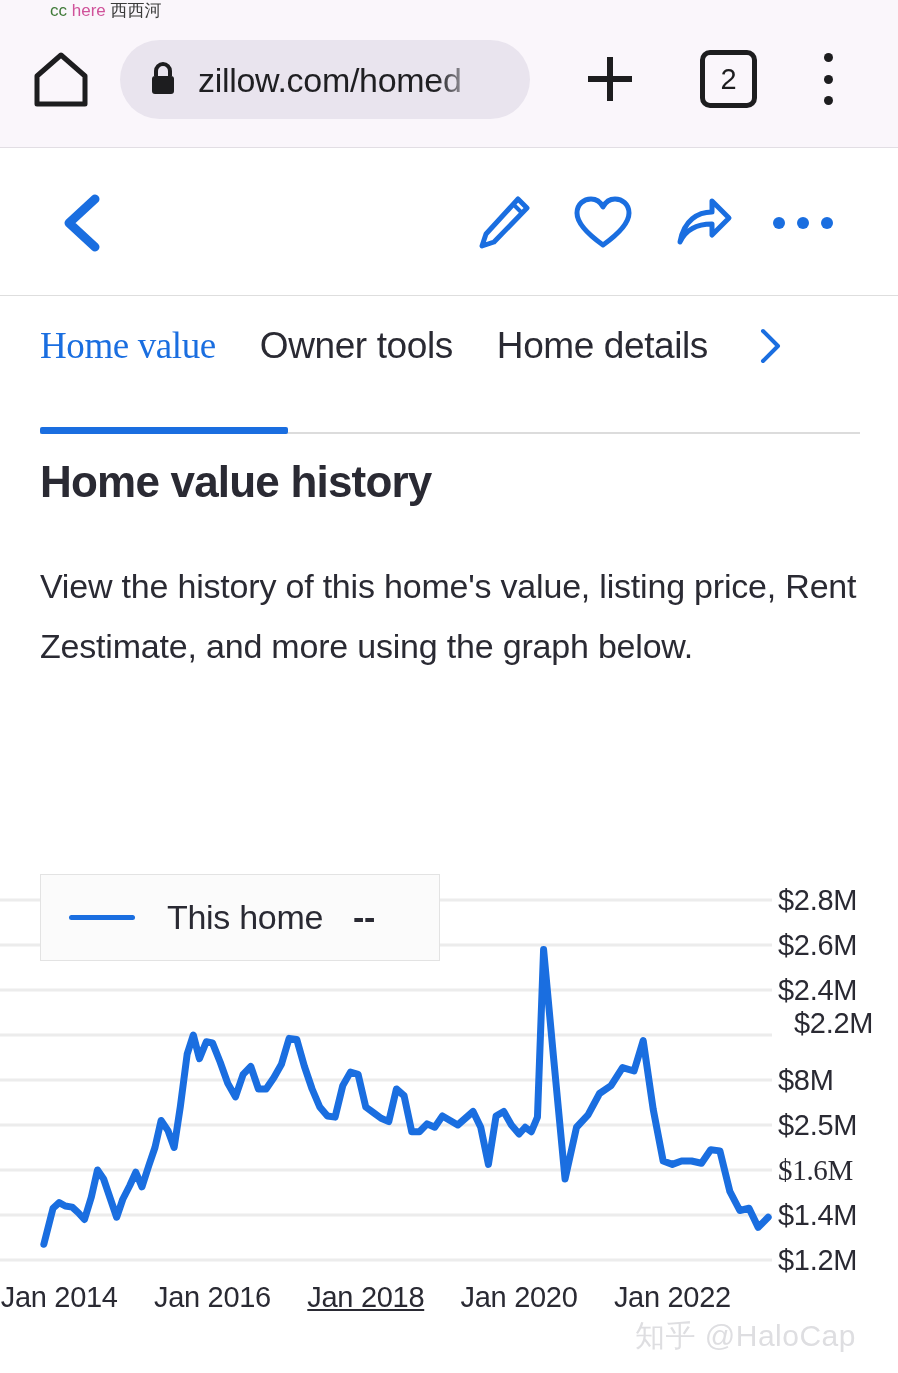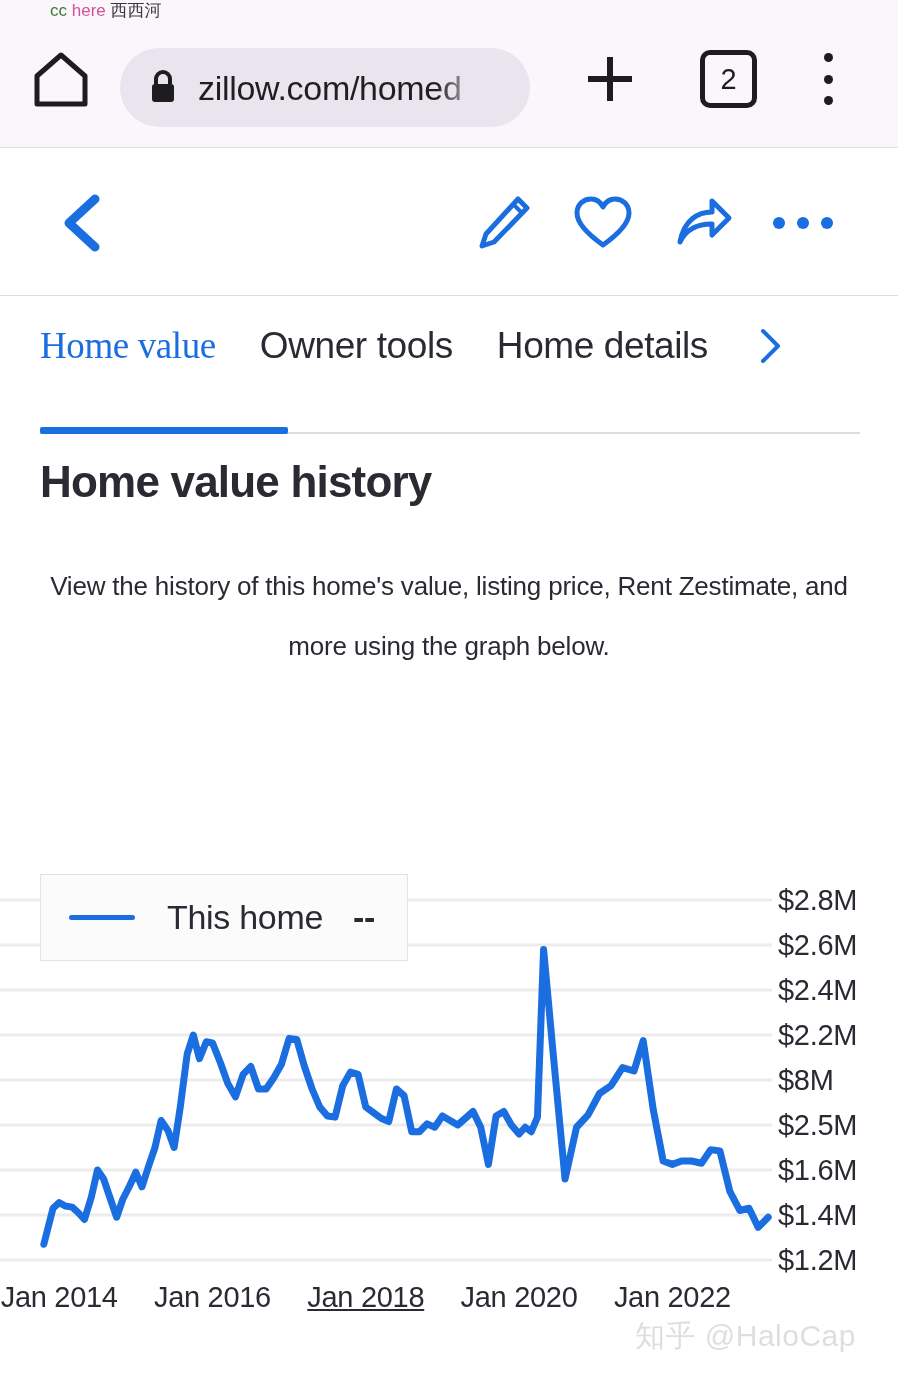--- a/index.html
+++ b/index.html
@@ -52,7 +52,7 @@
   .omnibox {
     position: absolute;
     left: 120px;
-    top: 48px;
+    top: 40px;
     width: 410px;
     height: 79px;
     background: #e9e4ee;

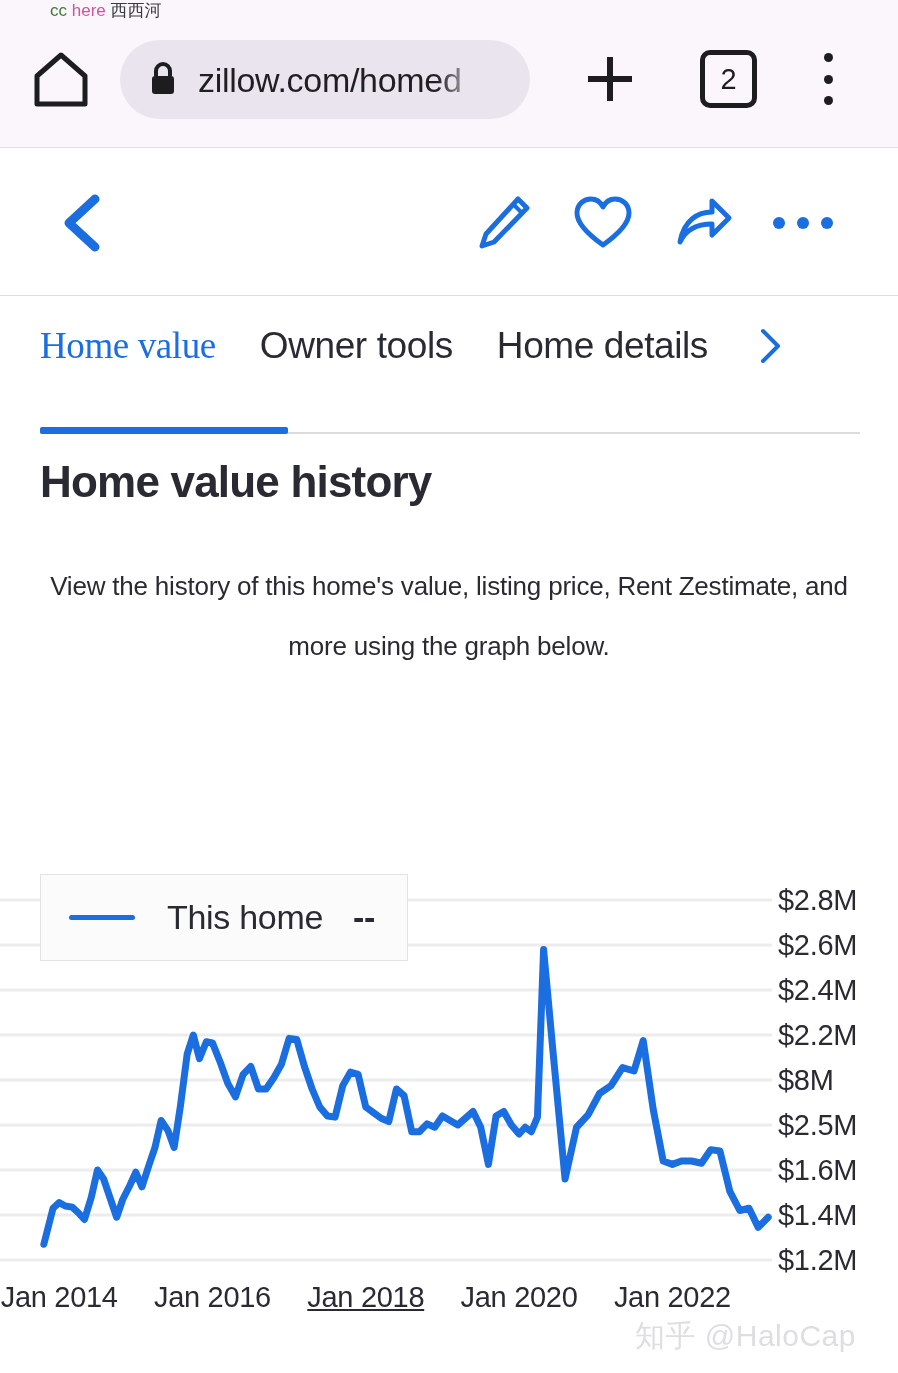--- a/index.html
+++ b/index.html
@@ -232,11 +232,10 @@
     left: 40px;
     top: 556px;
     width: 818px;
-    font-size: 26px;
+    font-size: 34px;
     line-height: 60px;
     color: #2a2a33;
     letter-spacing: -0.2px;
-    text-align: center;
   }
 
   

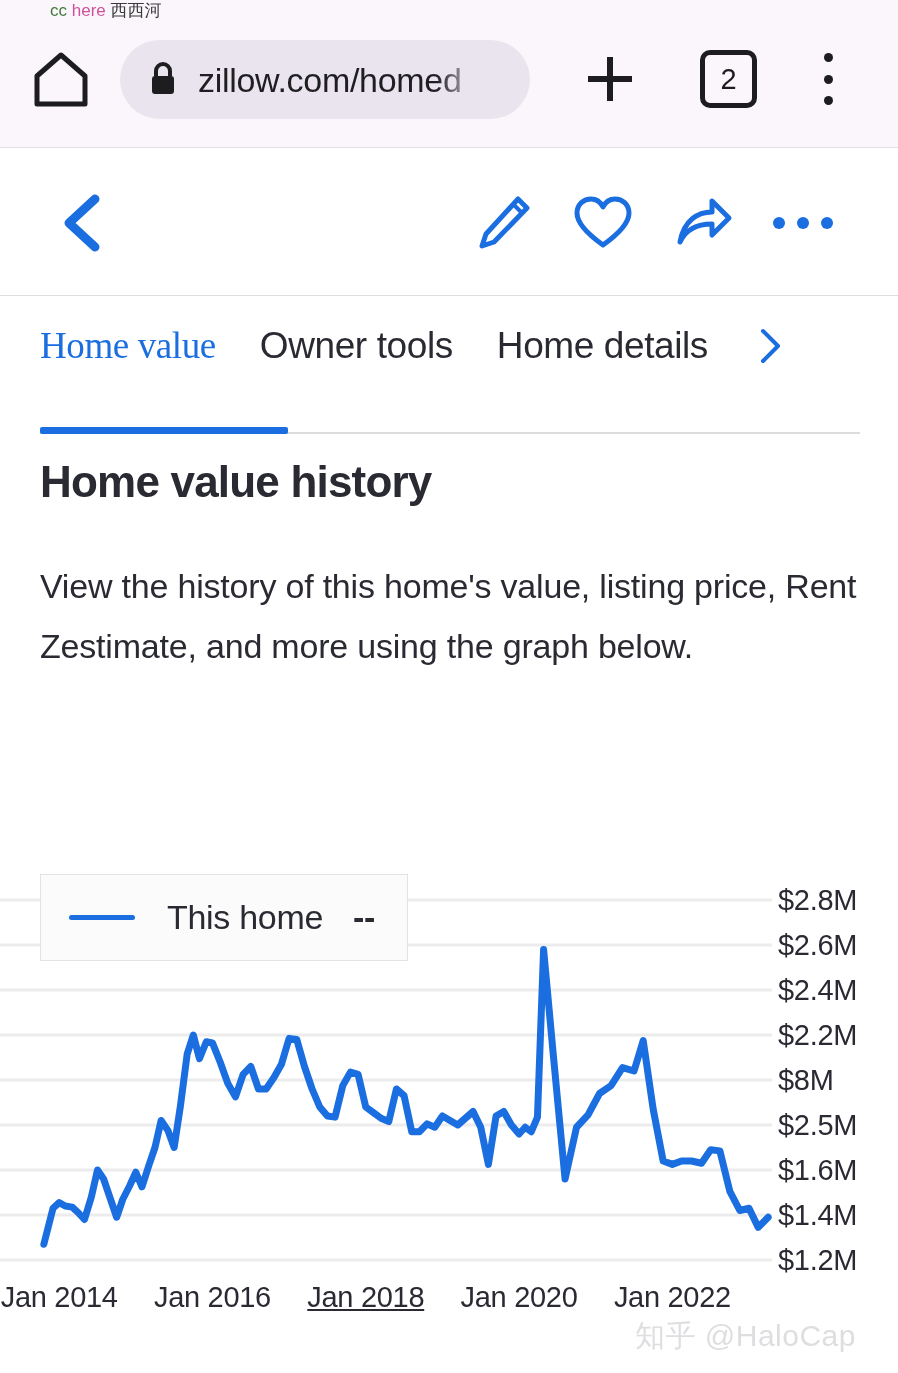--- a/index.html
+++ b/index.html
@@ -289,7 +289,7 @@
     position: absolute;
     left: 40px;
     top: 874px;
-    width: 368px;
+    width: 400px;
     height: 87px;
     background: #fbfbfb;
     border: 1px solid #e3e3e3;

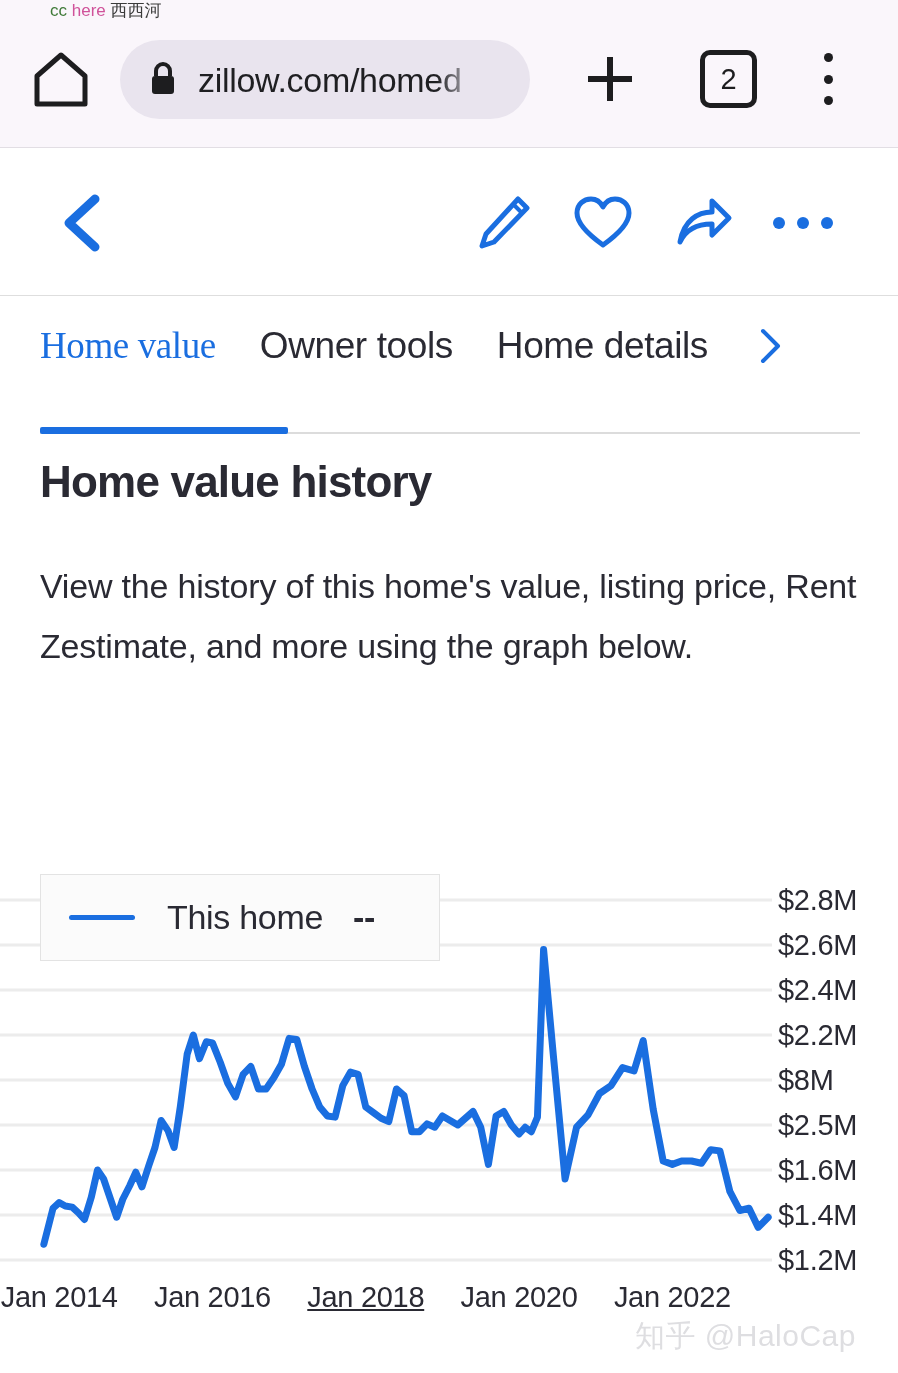--- a/index.html
+++ b/index.html
@@ -445,7 +445,7 @@
       <div class="y-label" style="top: 25px;">$2.8M</div>
       <div class="y-label" style="top: 70px;">$2.6M</div>
       <div class="y-label" style="top: 115px;">$2.4M</div>
-      <div class="y-label" style="top: 160px;">$2.2M</div>
+      <div class="y-label" style="top: 148px; margin-left: 16px;">$2.2M</div>
       <div class="y-label" style="top: 205px;">$8M</div>
       <div class="y-label" style="top: 250px;">$2.5M</div>
       <div class="y-label" style="top: 295px;">$1.6M</div>

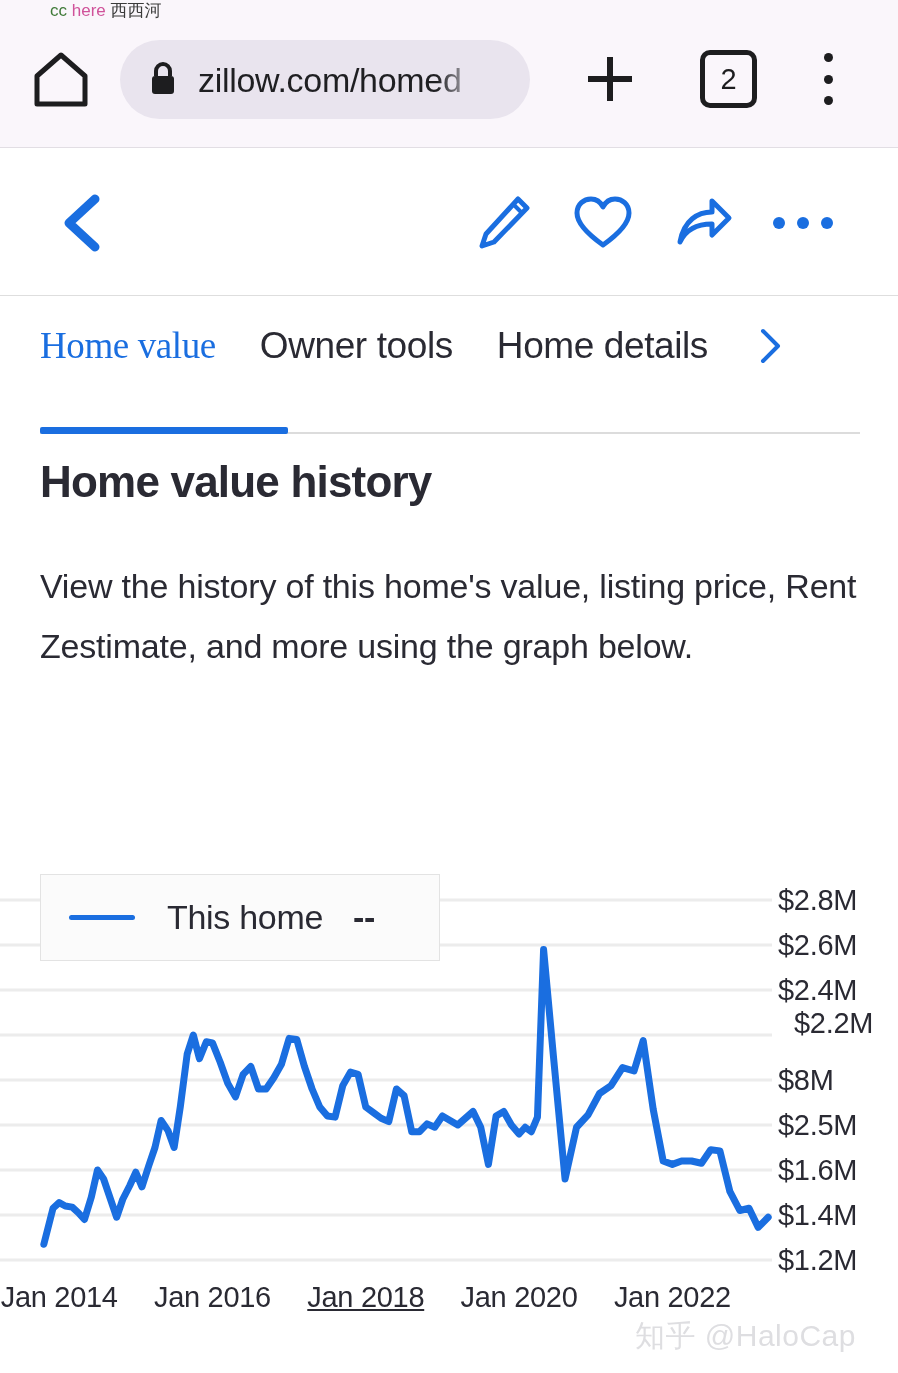--- a/index.html
+++ b/index.html
@@ -448,7 +448,7 @@
       <div class="y-label" style="top: 148px; margin-left: 16px;">$2.2M</div>
       <div class="y-label" style="top: 205px;">$8M</div>
       <div class="y-label" style="top: 250px;">$2.5M</div>
-      <div class="y-label" style="top: 295px;">$1.6M</div>
+      <div class="y-label" style="top: 295px; font-family: Liberation Serif, serif;">$1.6M</div>
       <div class="y-label" style="top: 340px;">$1.4M</div>
       <div class="y-label" style="top: 385px;">$1.2M</div>
     </div>

